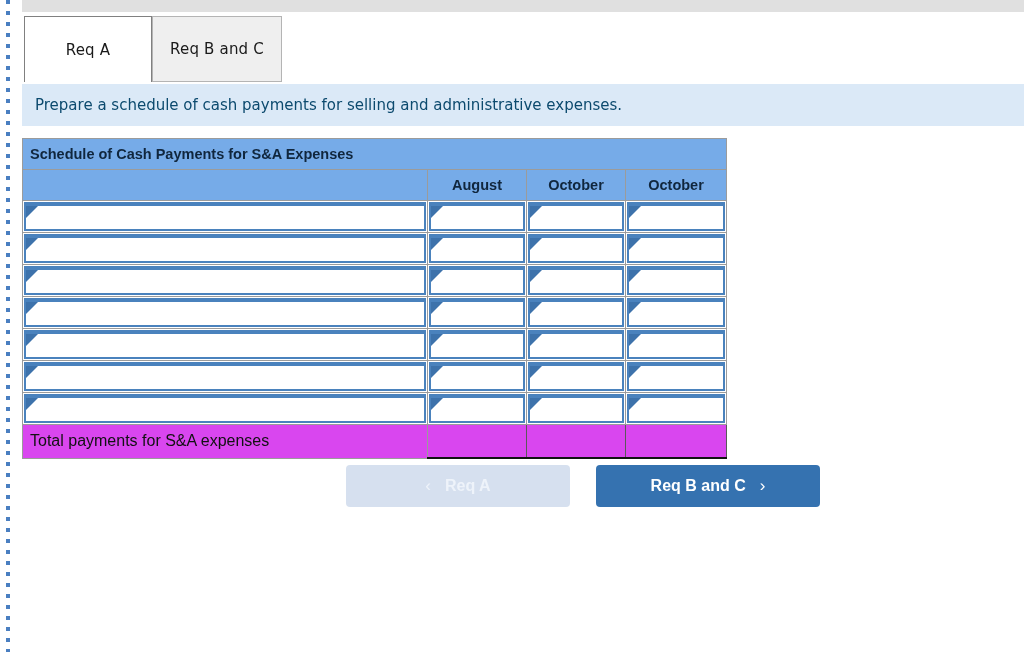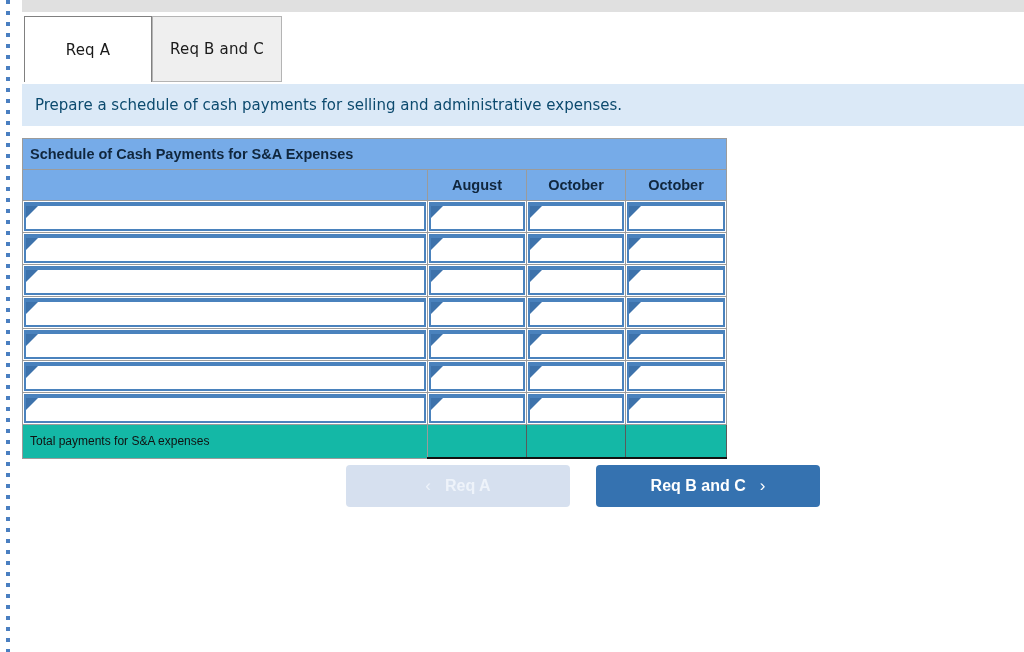--- a/index.html
+++ b/index.html
@@ -181,8 +181,8 @@
   
   .total-row td {
     height: 32px;
-    background: #14b8a6;
-    font-size: 12px;
+    background: #d946ef;
+    font-size: 16px;
     color: #111;
   }
   .total-row td.labelcell {

